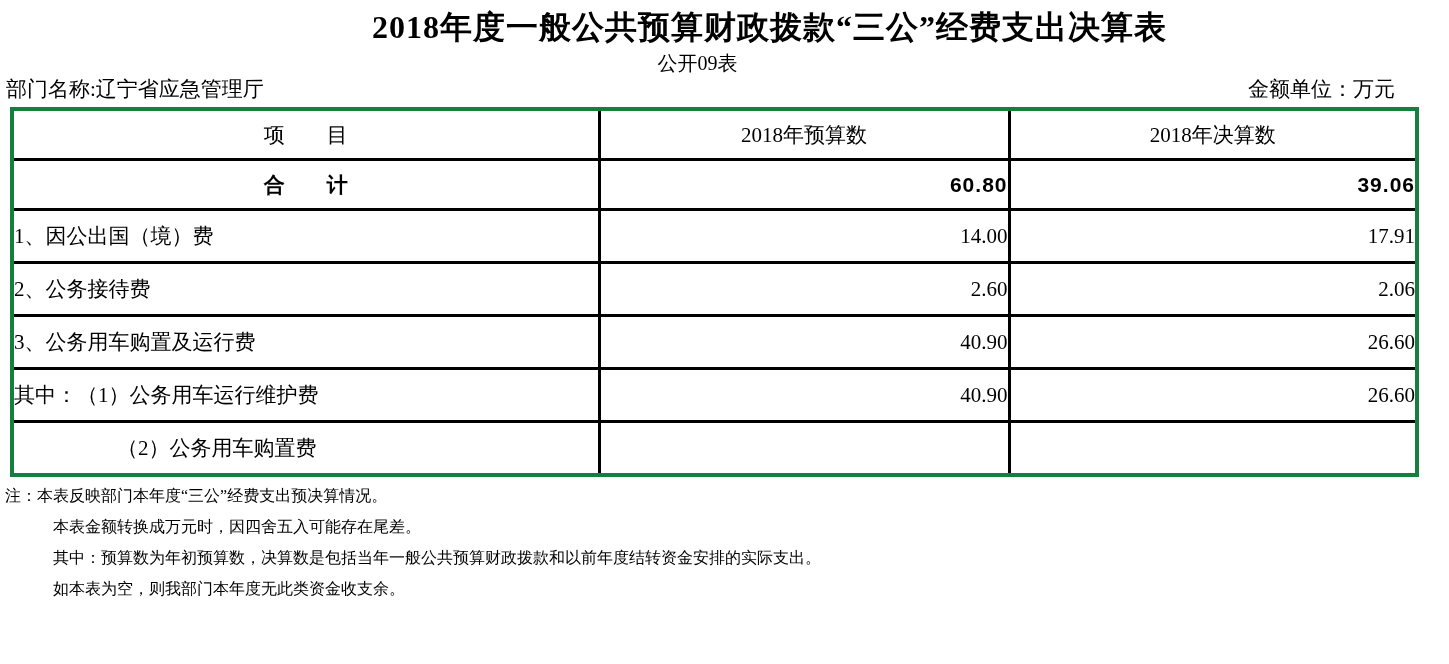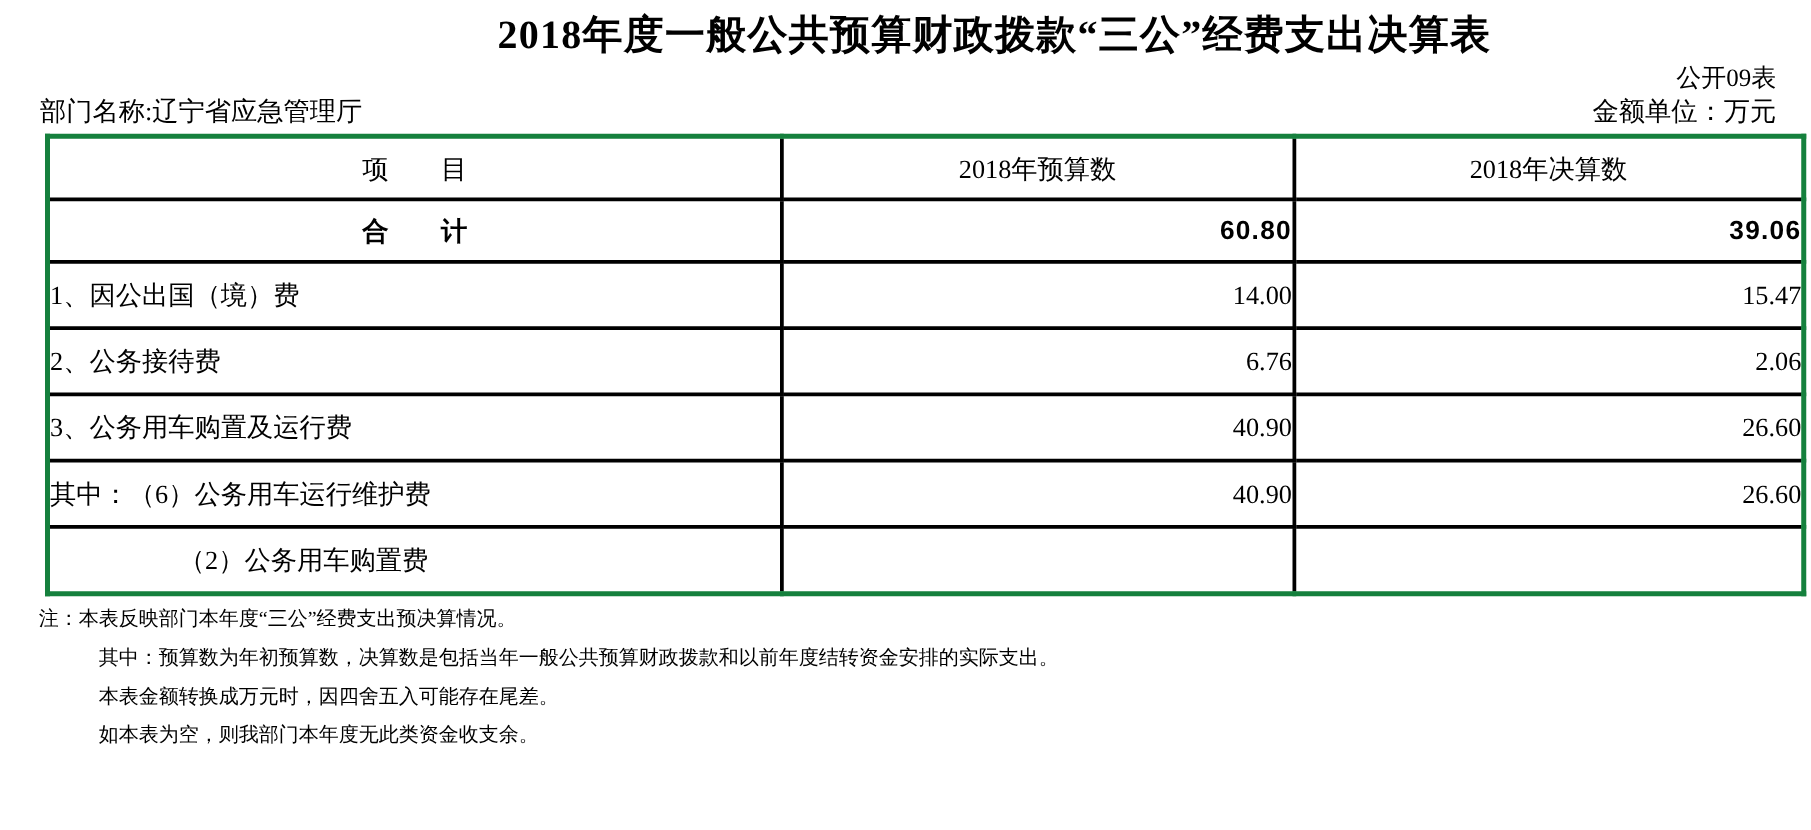--- a/index.html
+++ b/index.html
@@ -16,7 +16,6 @@
     width: 1414px;
     height: 664px;
     position: relative;
-    padding-left: 26px;
   }
   .doc-title {
     padding-top: 8px;

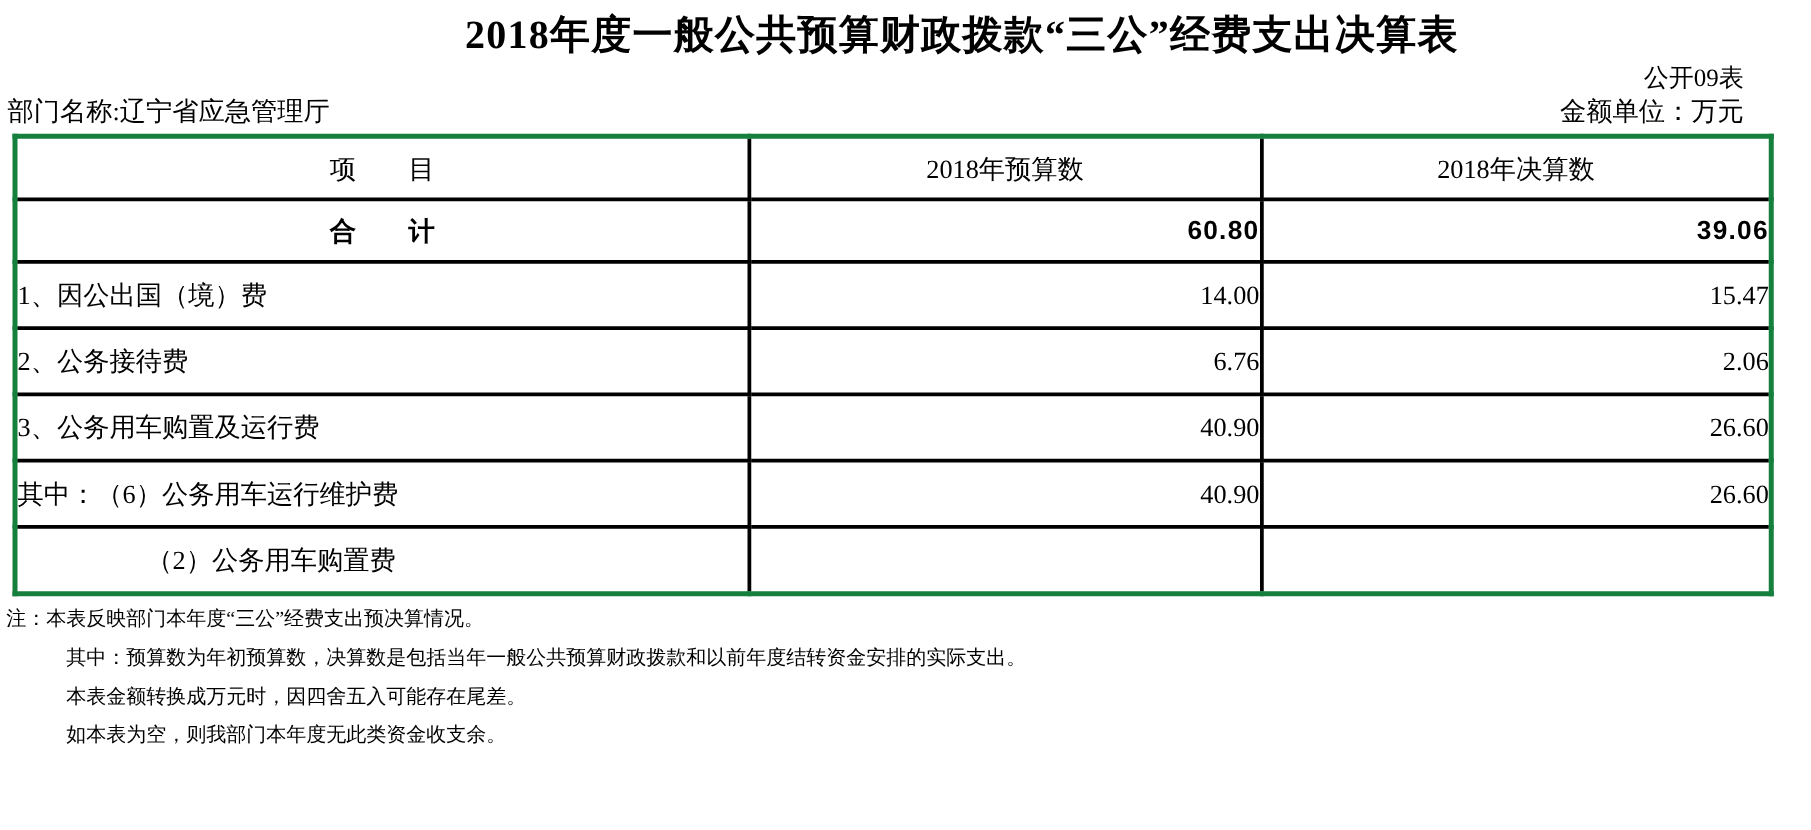--- a/index.html
+++ b/index.html
@@ -28,7 +28,7 @@
     white-space: nowrap;
   }
   .form-code-line {
-    text-align: right;
+    text-align: center;
     padding-right: 19px;
     font-size: 20px;
     line-height: 26px;

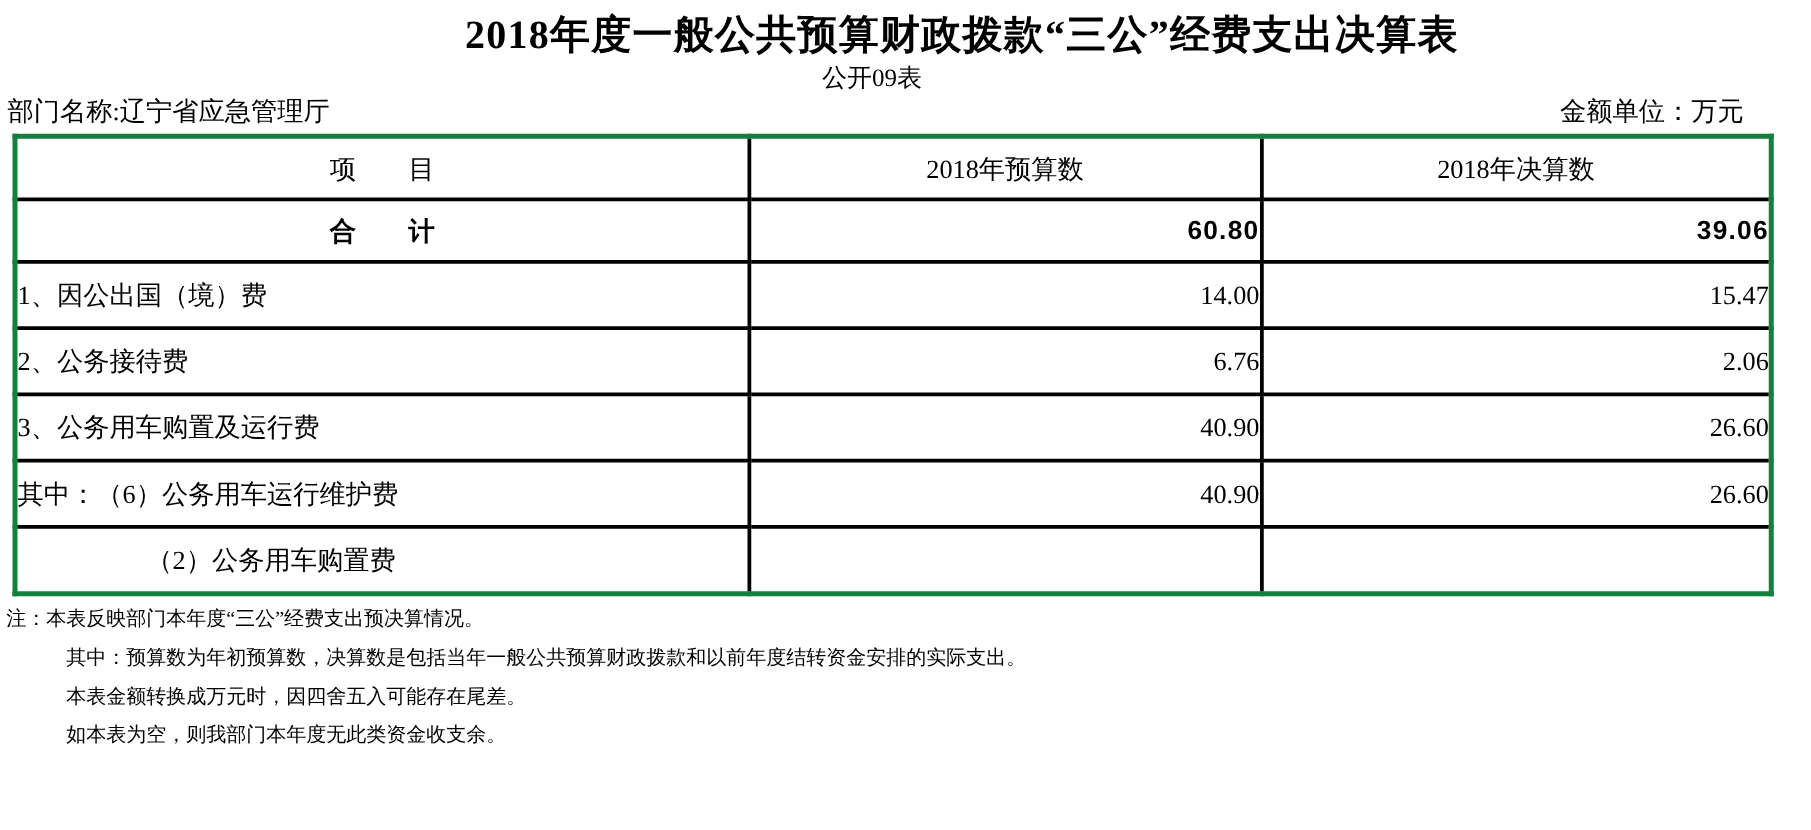--- a/index.html
+++ b/index.html
@@ -143,7 +143,7 @@
       <tr class="data-row">
         <td class="item-cell">1、因公出国（境）费</td>
         <td class="num-cell">14.00</td>
-        <td class="num-cell">15.47</td>
+        <td class="num-cell">17.91</td>
       </tr>
 
       <tr class="data-row">

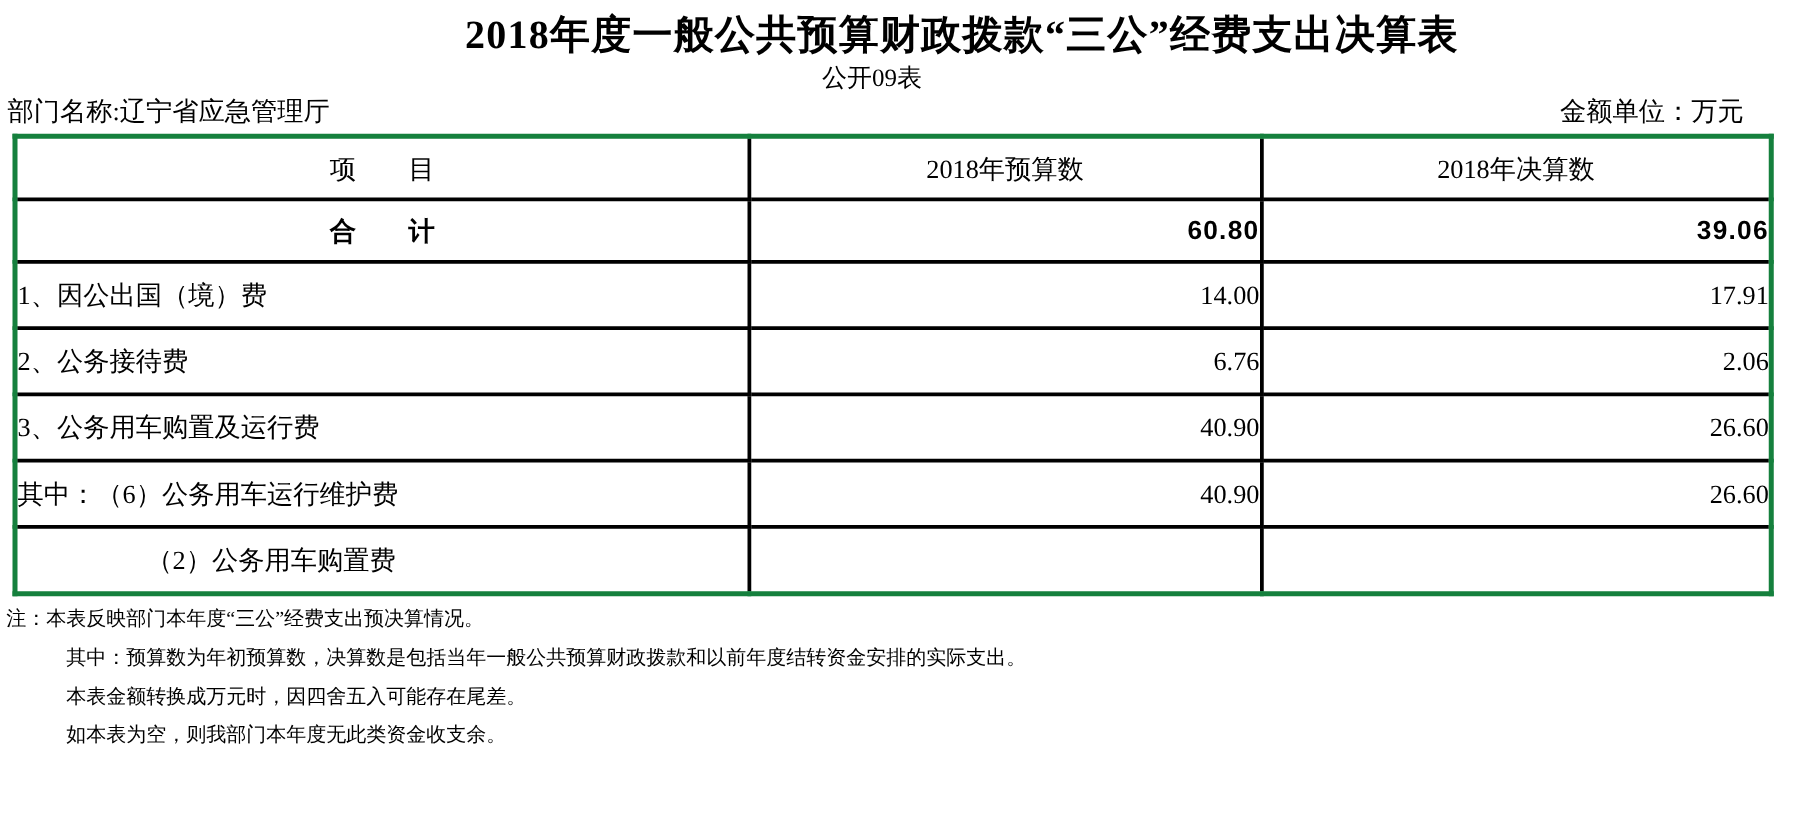--- a/index.html
+++ b/index.html
@@ -148,7 +148,7 @@
 
       <tr class="data-row">
         <td class="item-cell">2、公务接待费</td>
-        <td class="num-cell">6.76</td>
+        <td class="num-cell">2.60</td>
         <td class="num-cell">2.06</td>
       </tr>
 

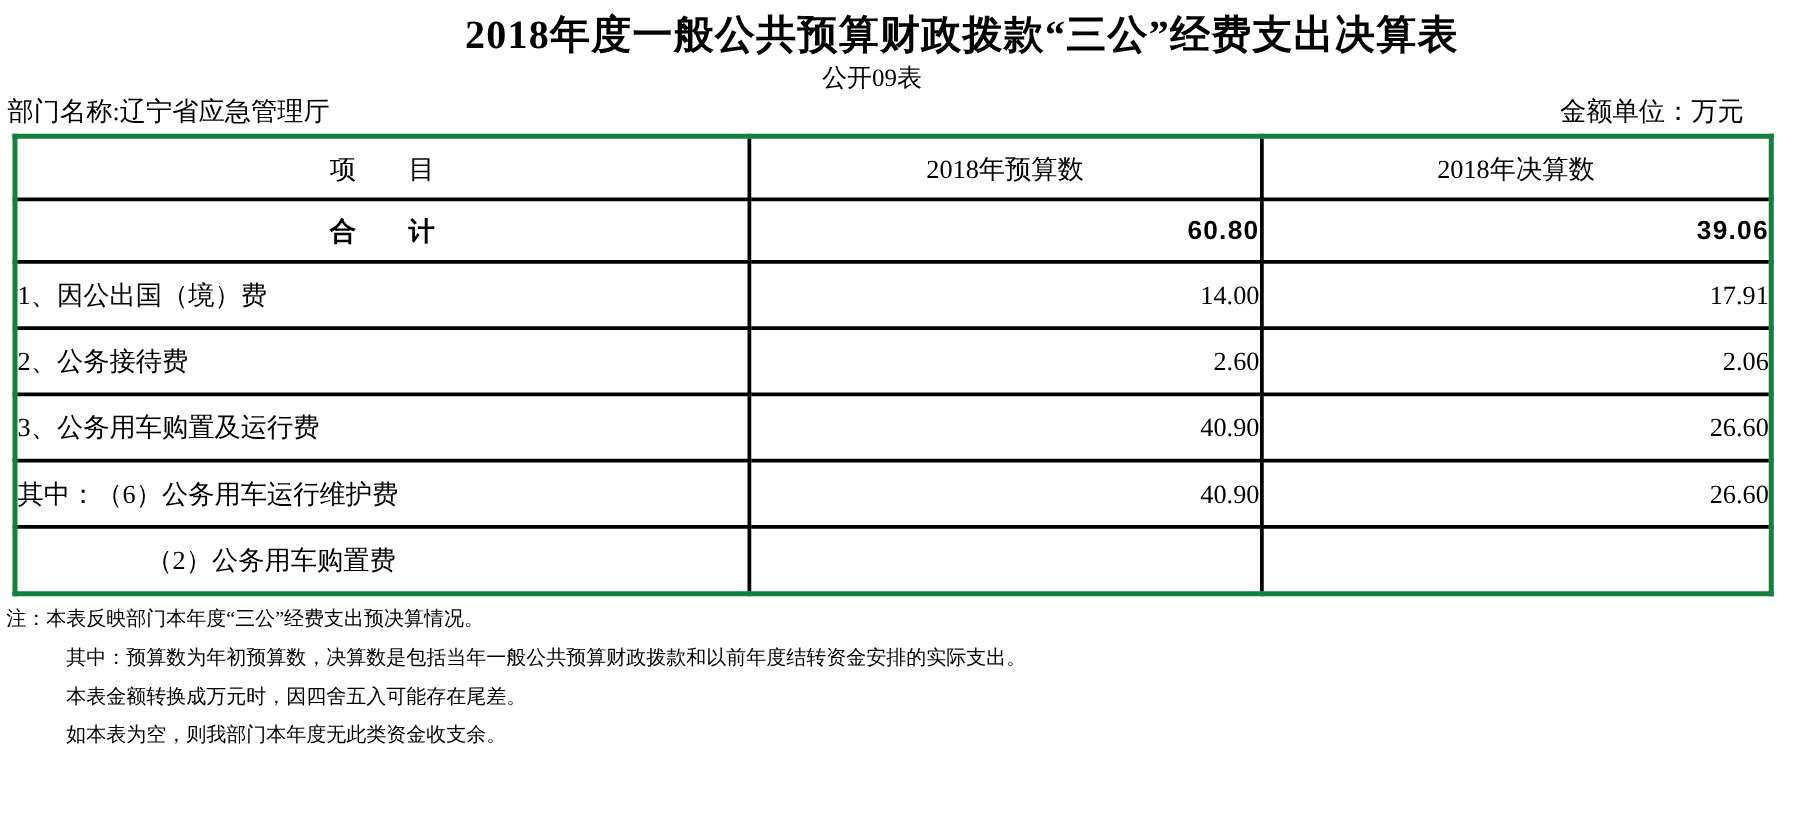--- a/index.html
+++ b/index.html
@@ -159,7 +159,7 @@
       </tr>
 
       <tr class="data-row">
-        <td class="item-cell">其中：（6）公务用车运行维护费</td>
+        <td class="item-cell">其中：（1）公务用车运行维护费</td>
         <td class="num-cell">40.90</td>
         <td class="num-cell">26.60</td>
       </tr>

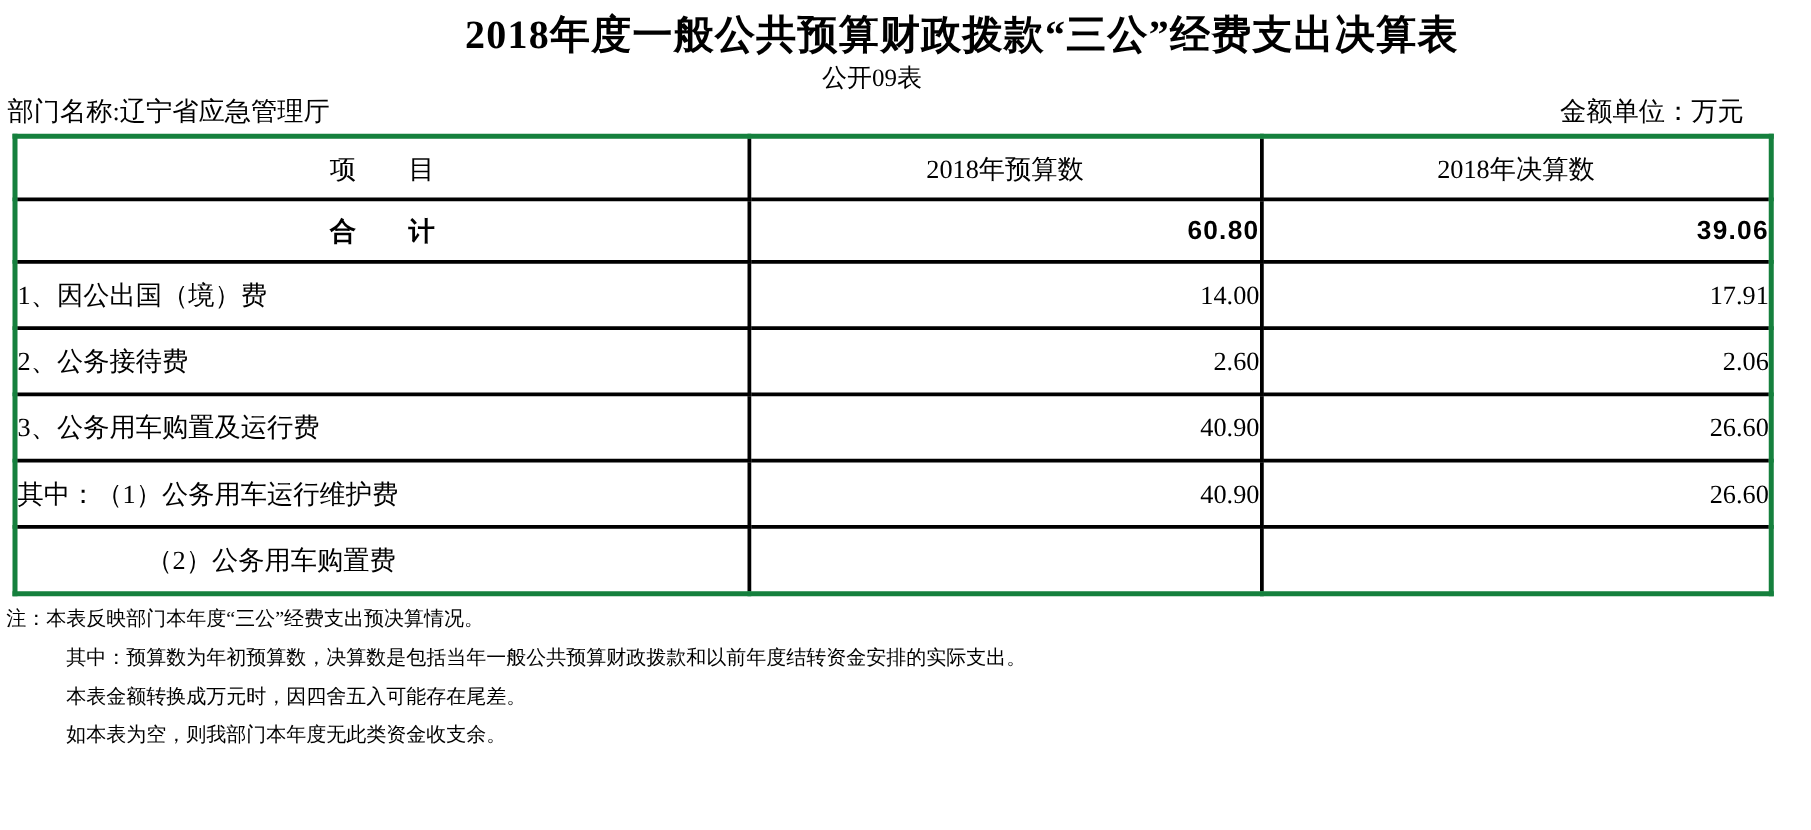--- a/index.html
+++ b/index.html
@@ -174,8 +174,8 @@
 
   <div class="notes">
     <p>注：本表反映部门本年度“三公”经费支出预决算情况。</p>
+    <p>本表金额转换成万元时，因四舍五入可能存在尾差。</p>
     <p>其中：预算数为年初预算数，决算数是包括当年一般公共预算财政拨款和以前年度结转资金安排的实际支出。</p>
-    <p>本表金额转换成万元时，因四舍五入可能存在尾差。</p>
     <p>如本表为空，则我部门本年度无此类资金收支余。</p>
   </div>
 

